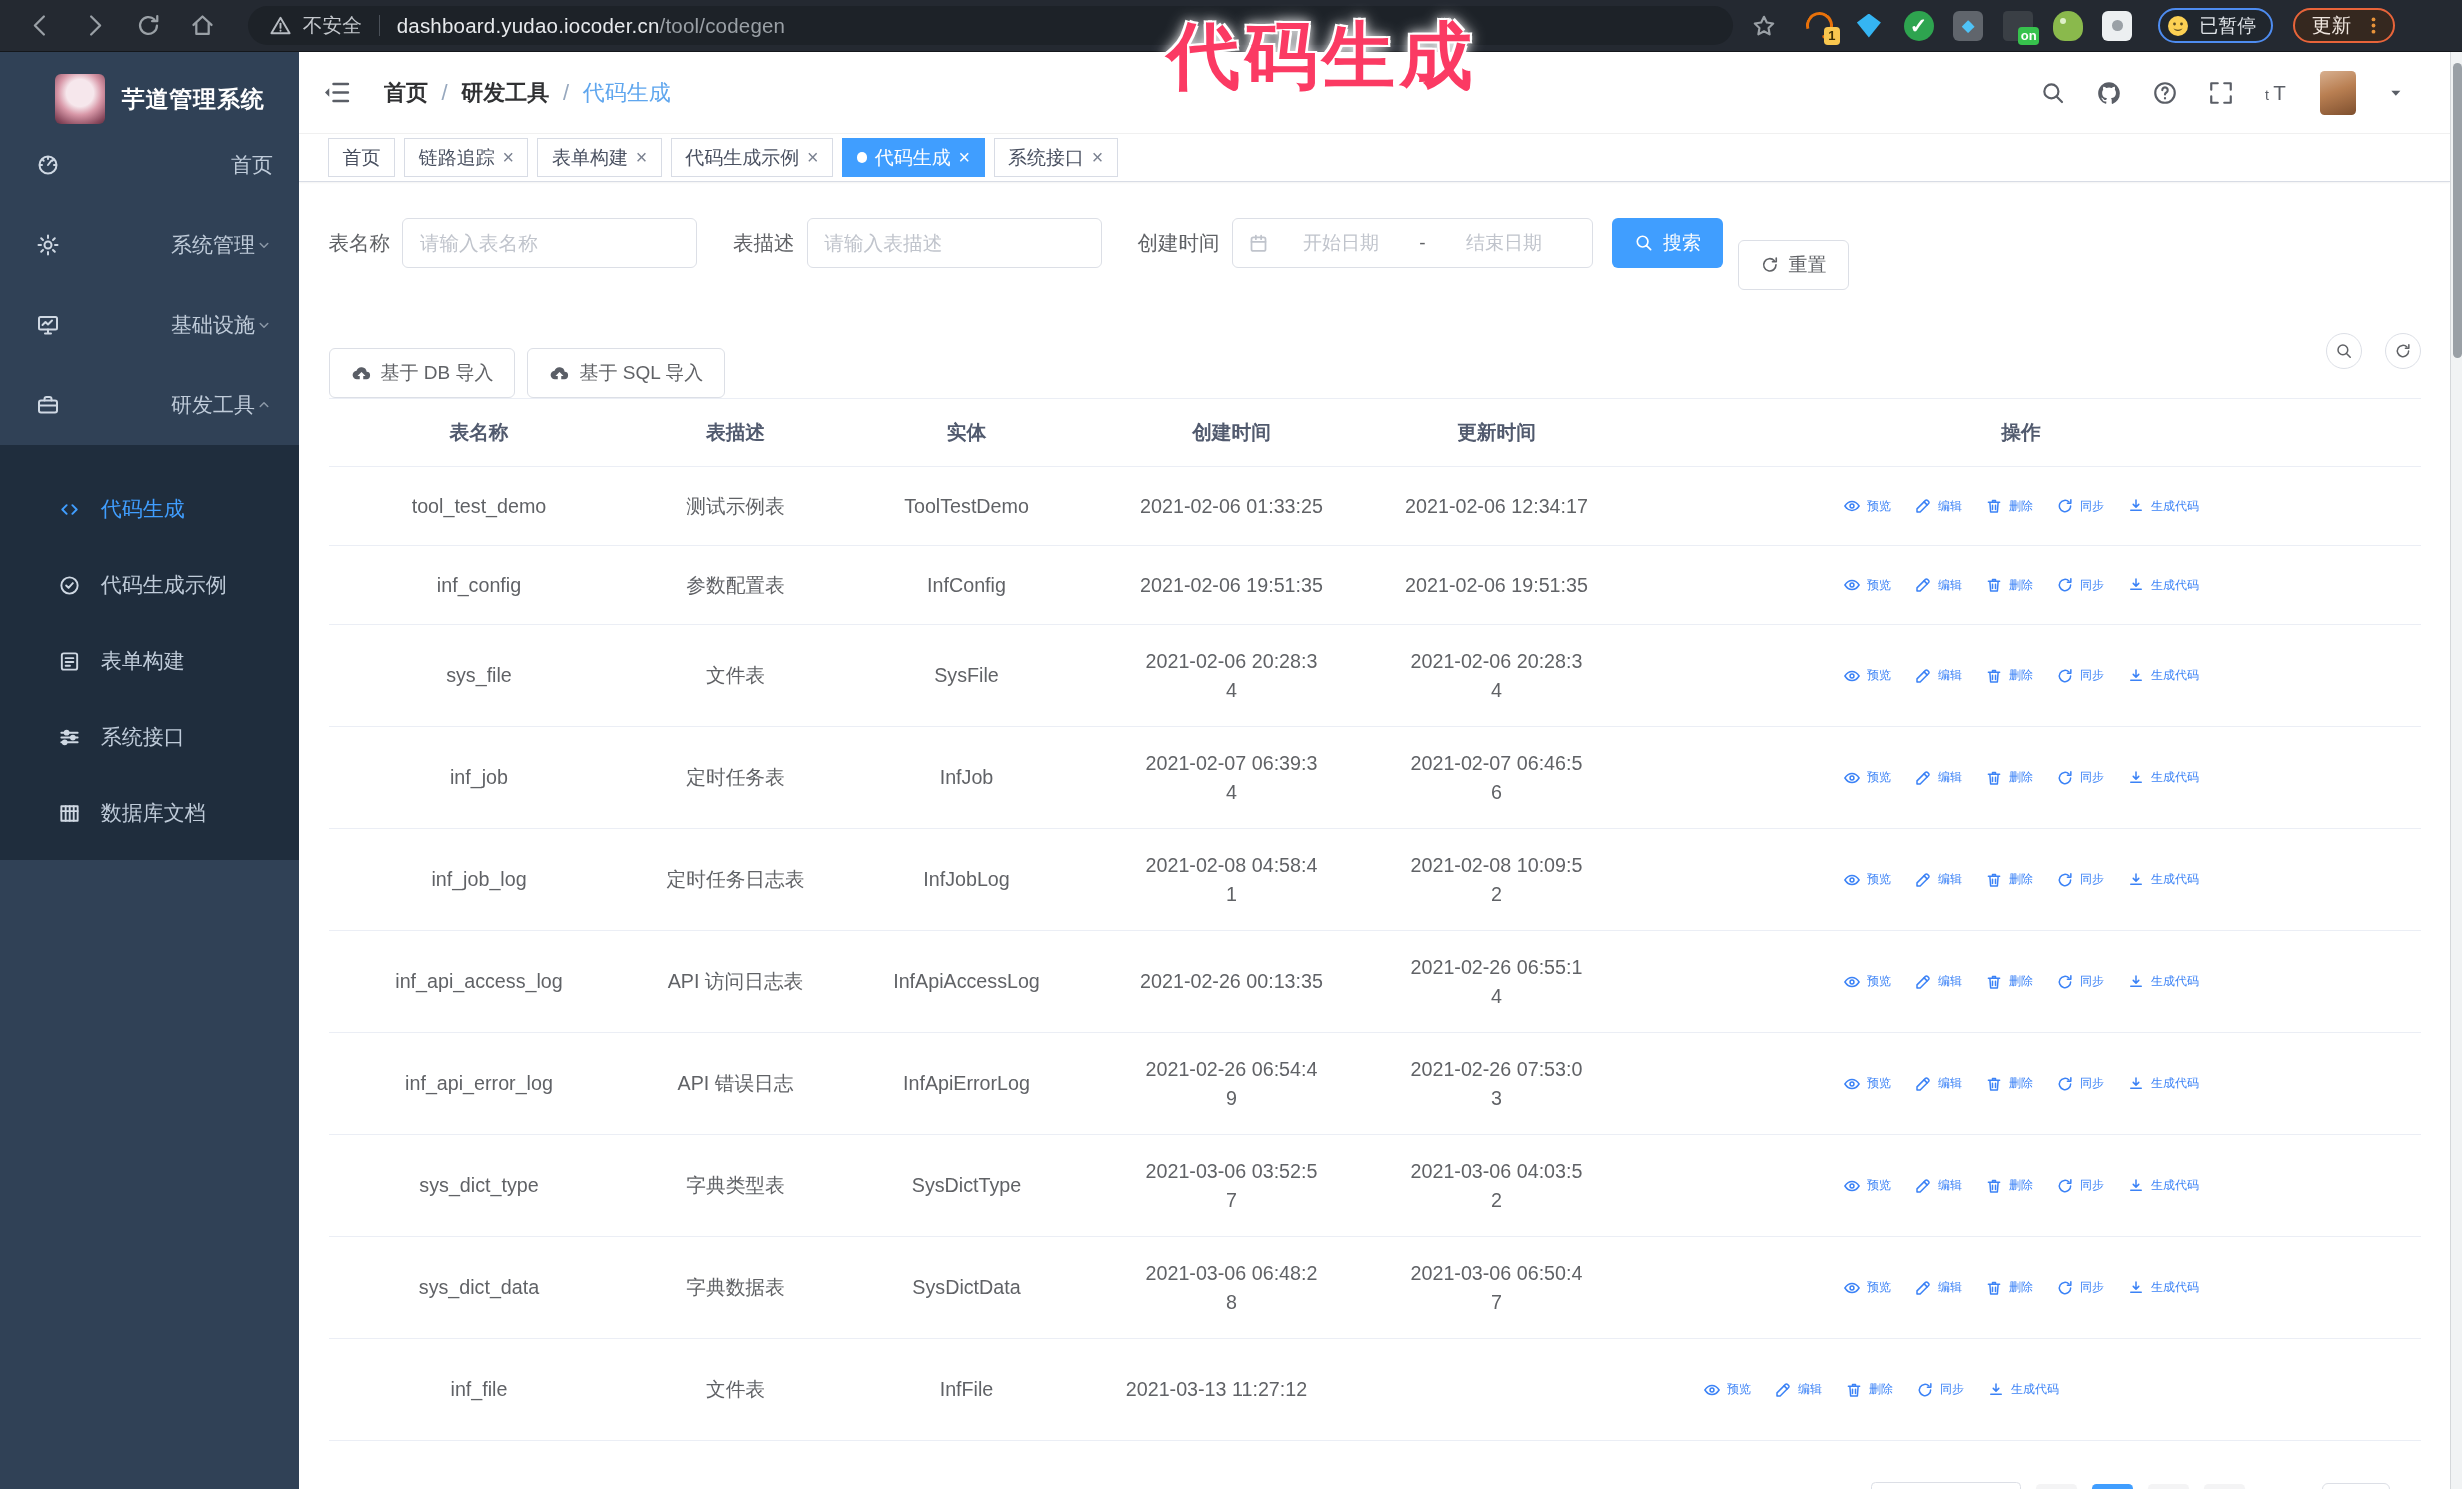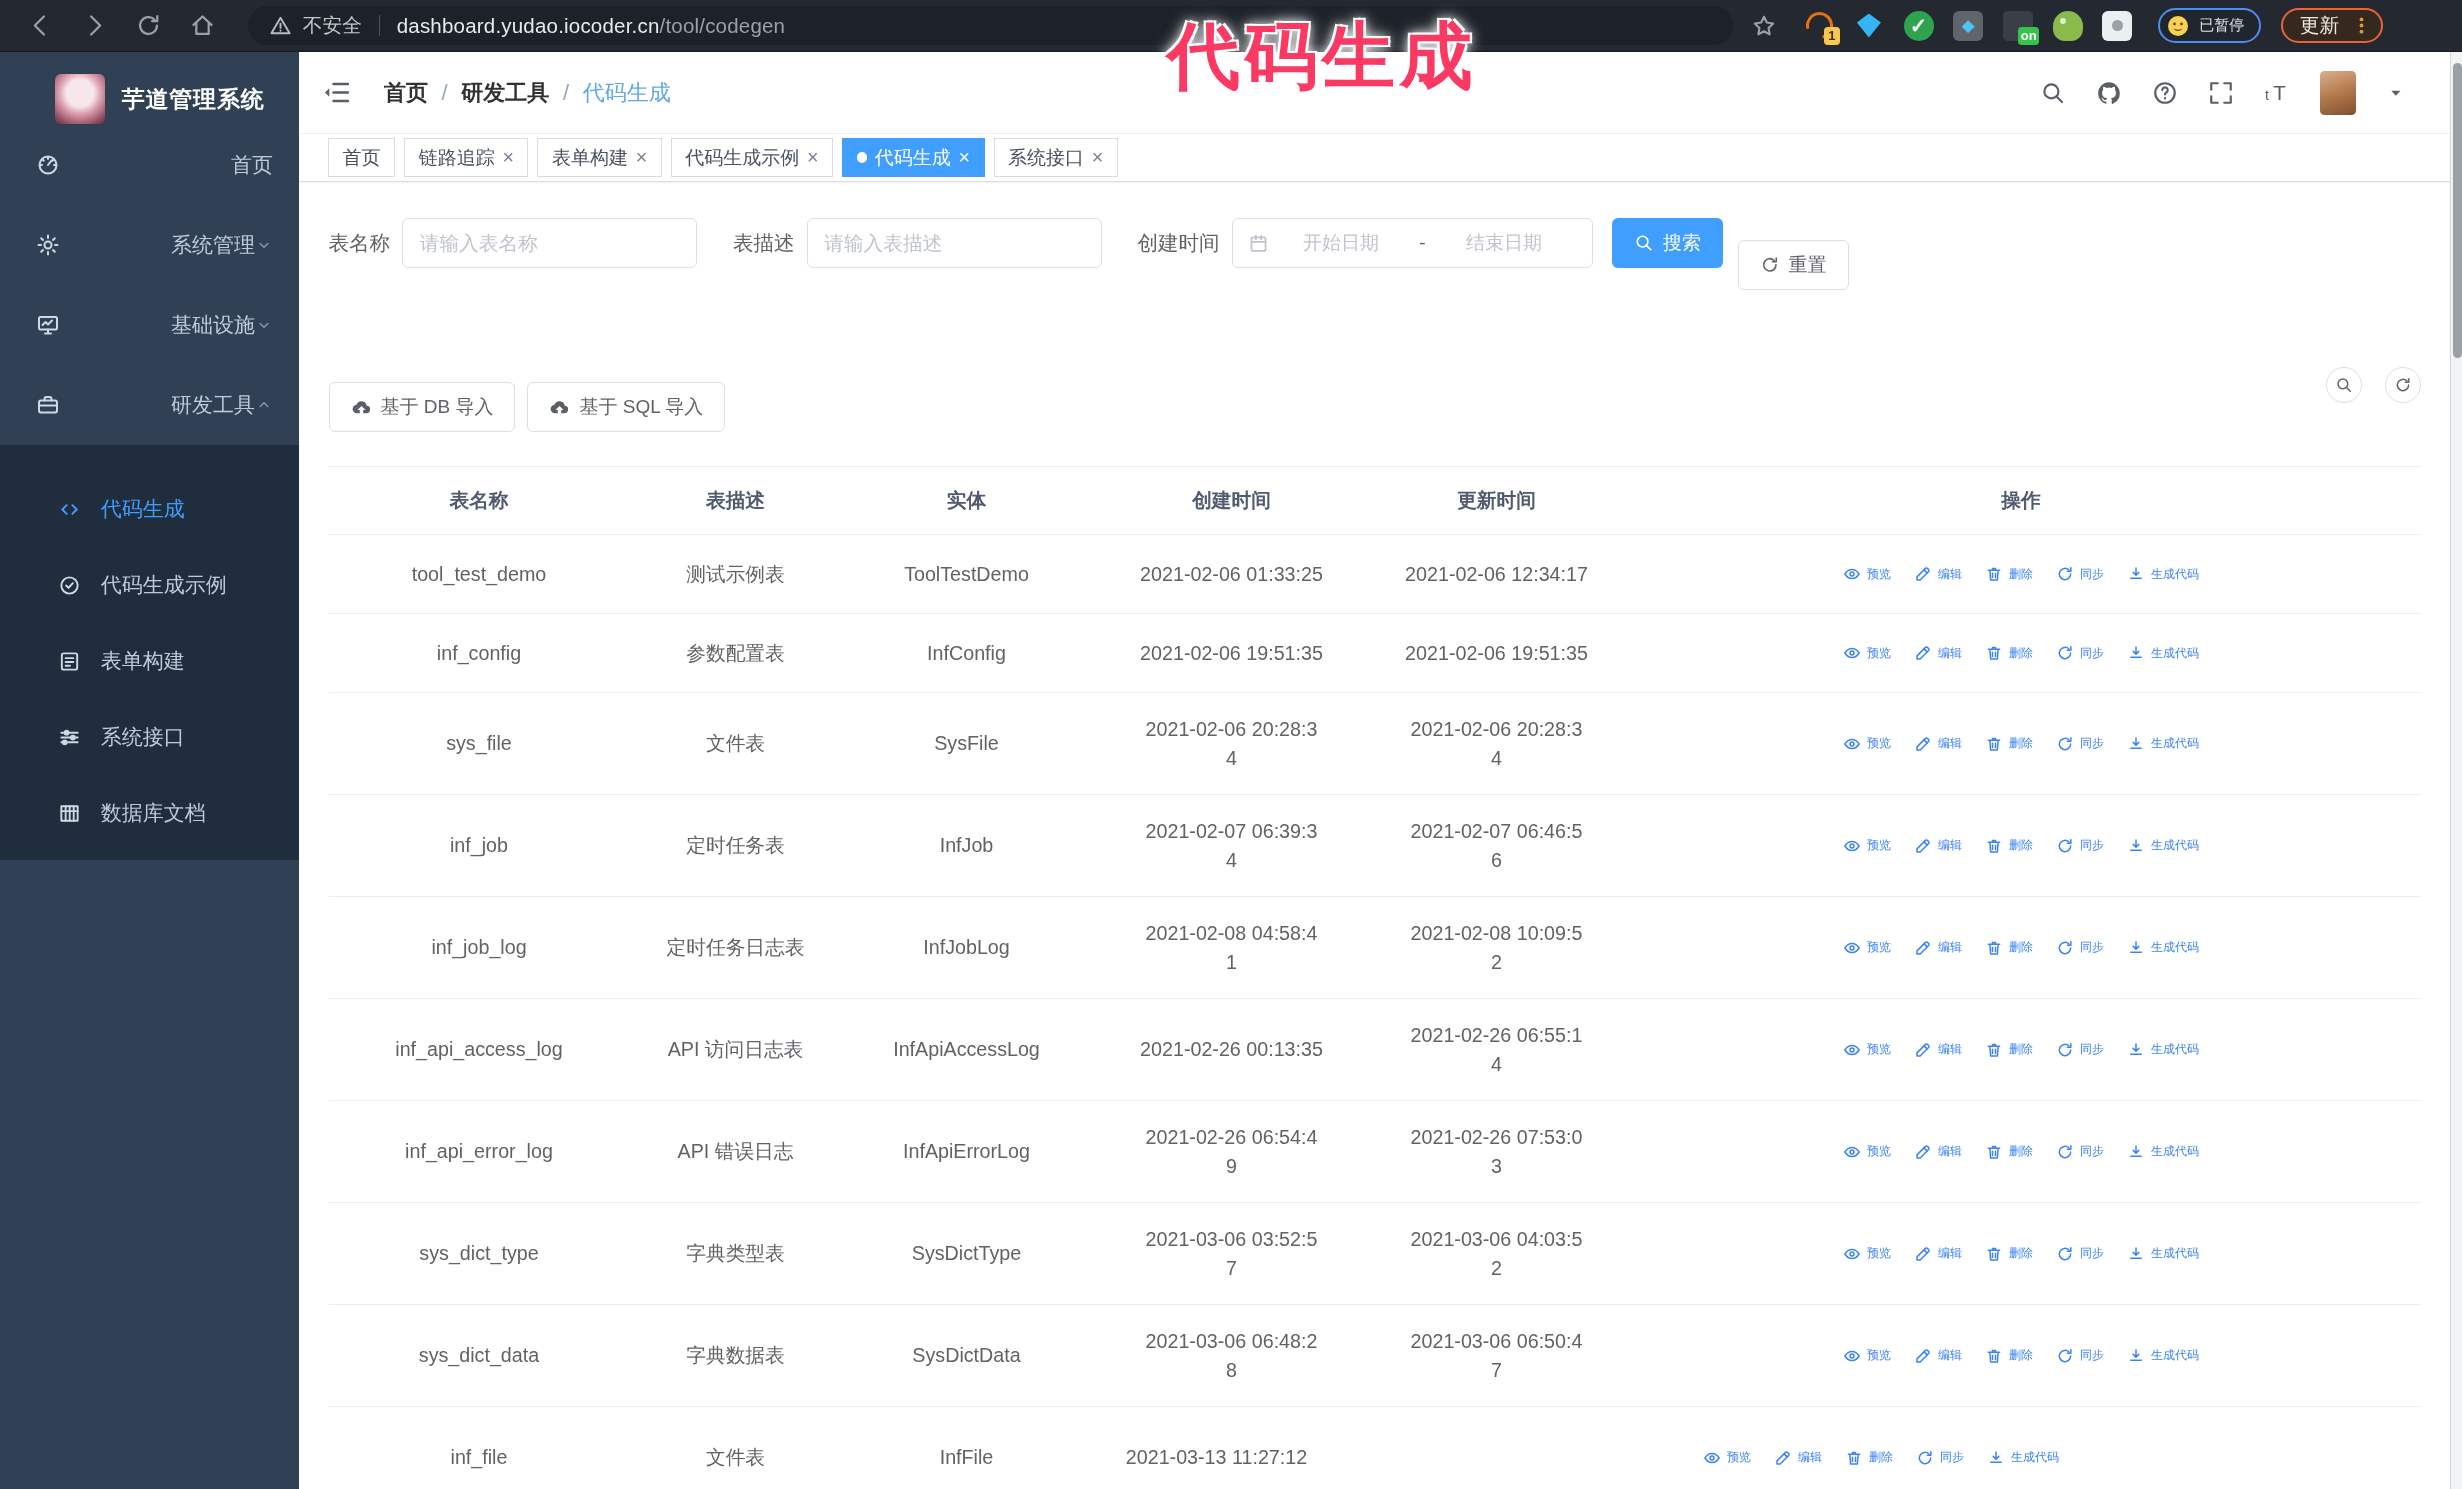--- a/index.html
+++ b/index.html
@@ -42,7 +42,7 @@
              font-size:13px; line-height:18px; text-align:center; border-radius:3.8px; padding:0 2.3px; font-weight:bold; }
   .x-badge.green { background:#37c24d; color:#fff; }
   .paused-pill { margin-left:26px; height:35px; border:2.3px solid #4e8cf0; border-radius:18px; background:#20262d;
-                 display:flex; align-items:center; gap:9px; padding:0 15px 0 6px; color:#dde1e6; font-size:15px; }
+                 display:flex; align-items:center; gap:9px; padding:0 15px 0 6px; color:#dde1e6; font-size:19px; }
   .paused-pill .ico { font-size:24px; }
   .update-pill { margin-left:19.7px; height:35px; border:2.3px solid #e8643a; border-radius:18px; background:#35281f;
                  display:flex; align-items:center; gap:12px; padding:0 9px 0 16.7px; color:#efe6df; font-size:19.7px; }

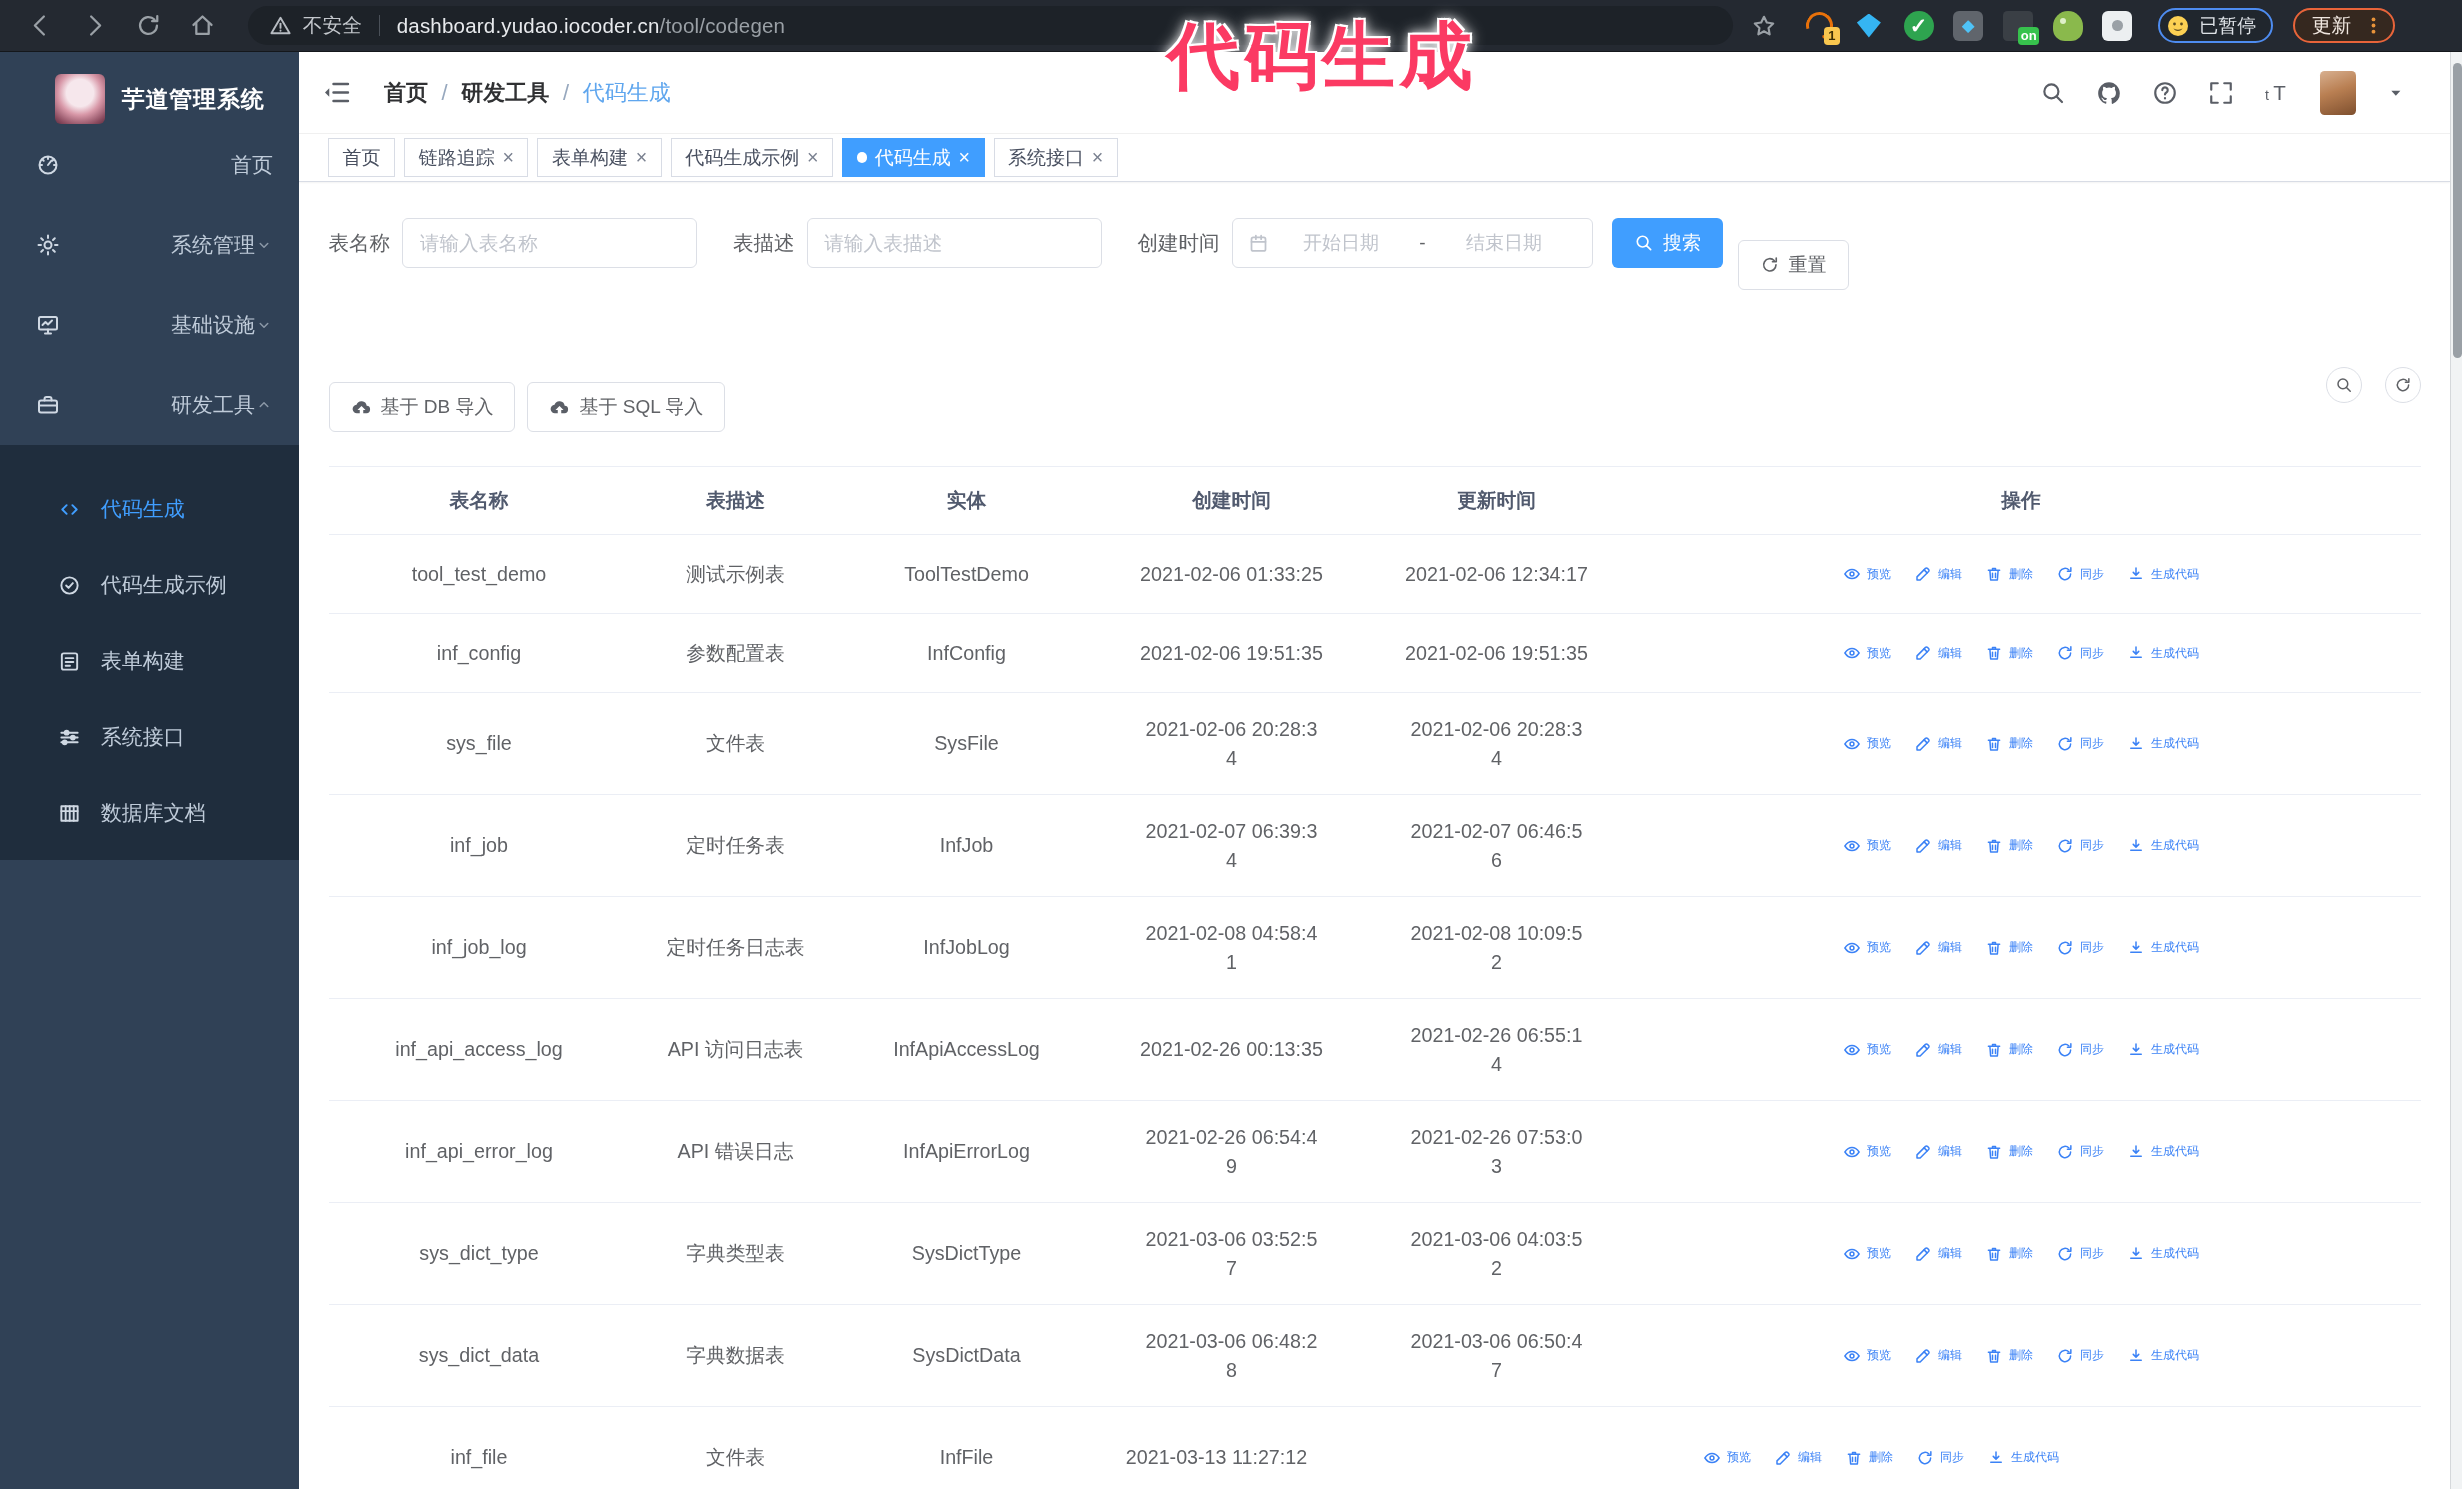--- a/index.html
+++ b/index.html
@@ -92,7 +92,7 @@
   .tab-dot { width:10.6px; height:10.6px; border-radius:50%; background:#fff; }
 
   
-  .content { flex:1; padding:0 29.5px; display:flex; flex-direction:column; min-height:0;gap:34px; }
+  .content { flex:1; padding:0 29.5px; display:flex; flex-direction:column; min-height:0; }
   .search-row { margin-top:36px; display:flex; align-items:center; height:50px; flex:0 0 auto; }
   .f-label { font-size:20.5px; color:#606266; margin-right:12px; white-space:nowrap; }
   .f-input { width:295px; height:50px; border:1.5px solid #dcdfe6; border-radius:6px; font-size:19.7px; color:#606266;

